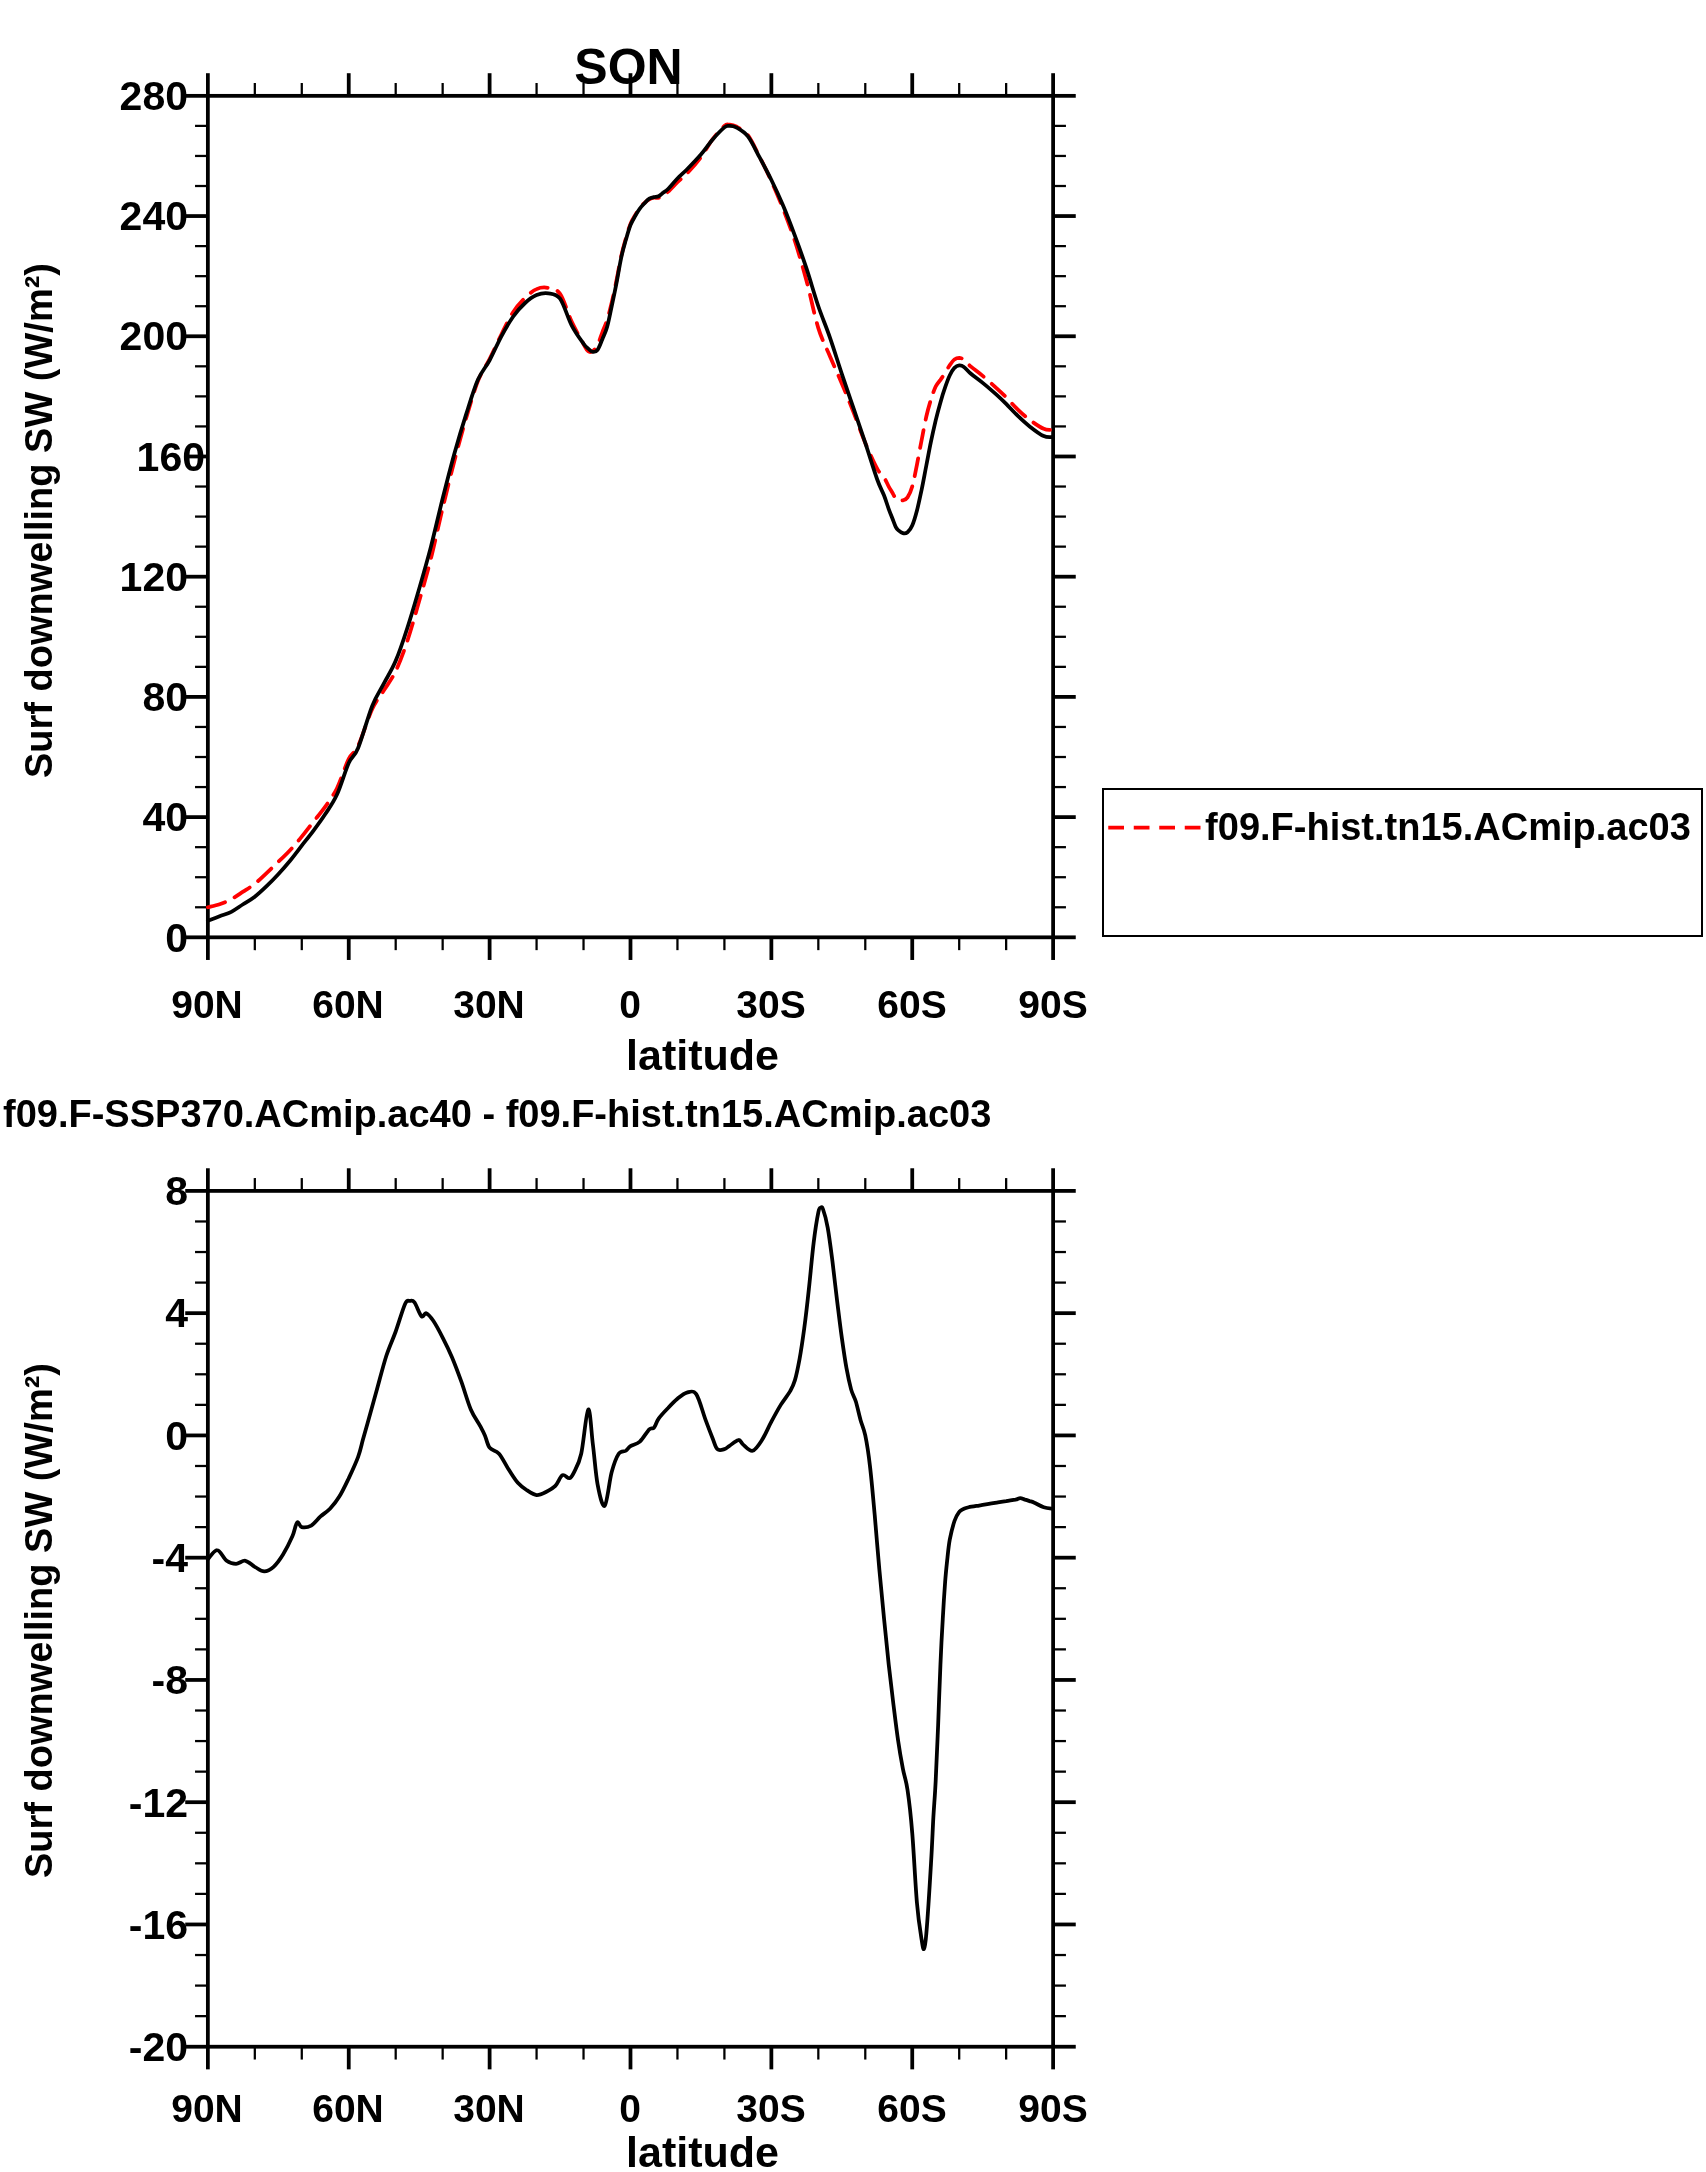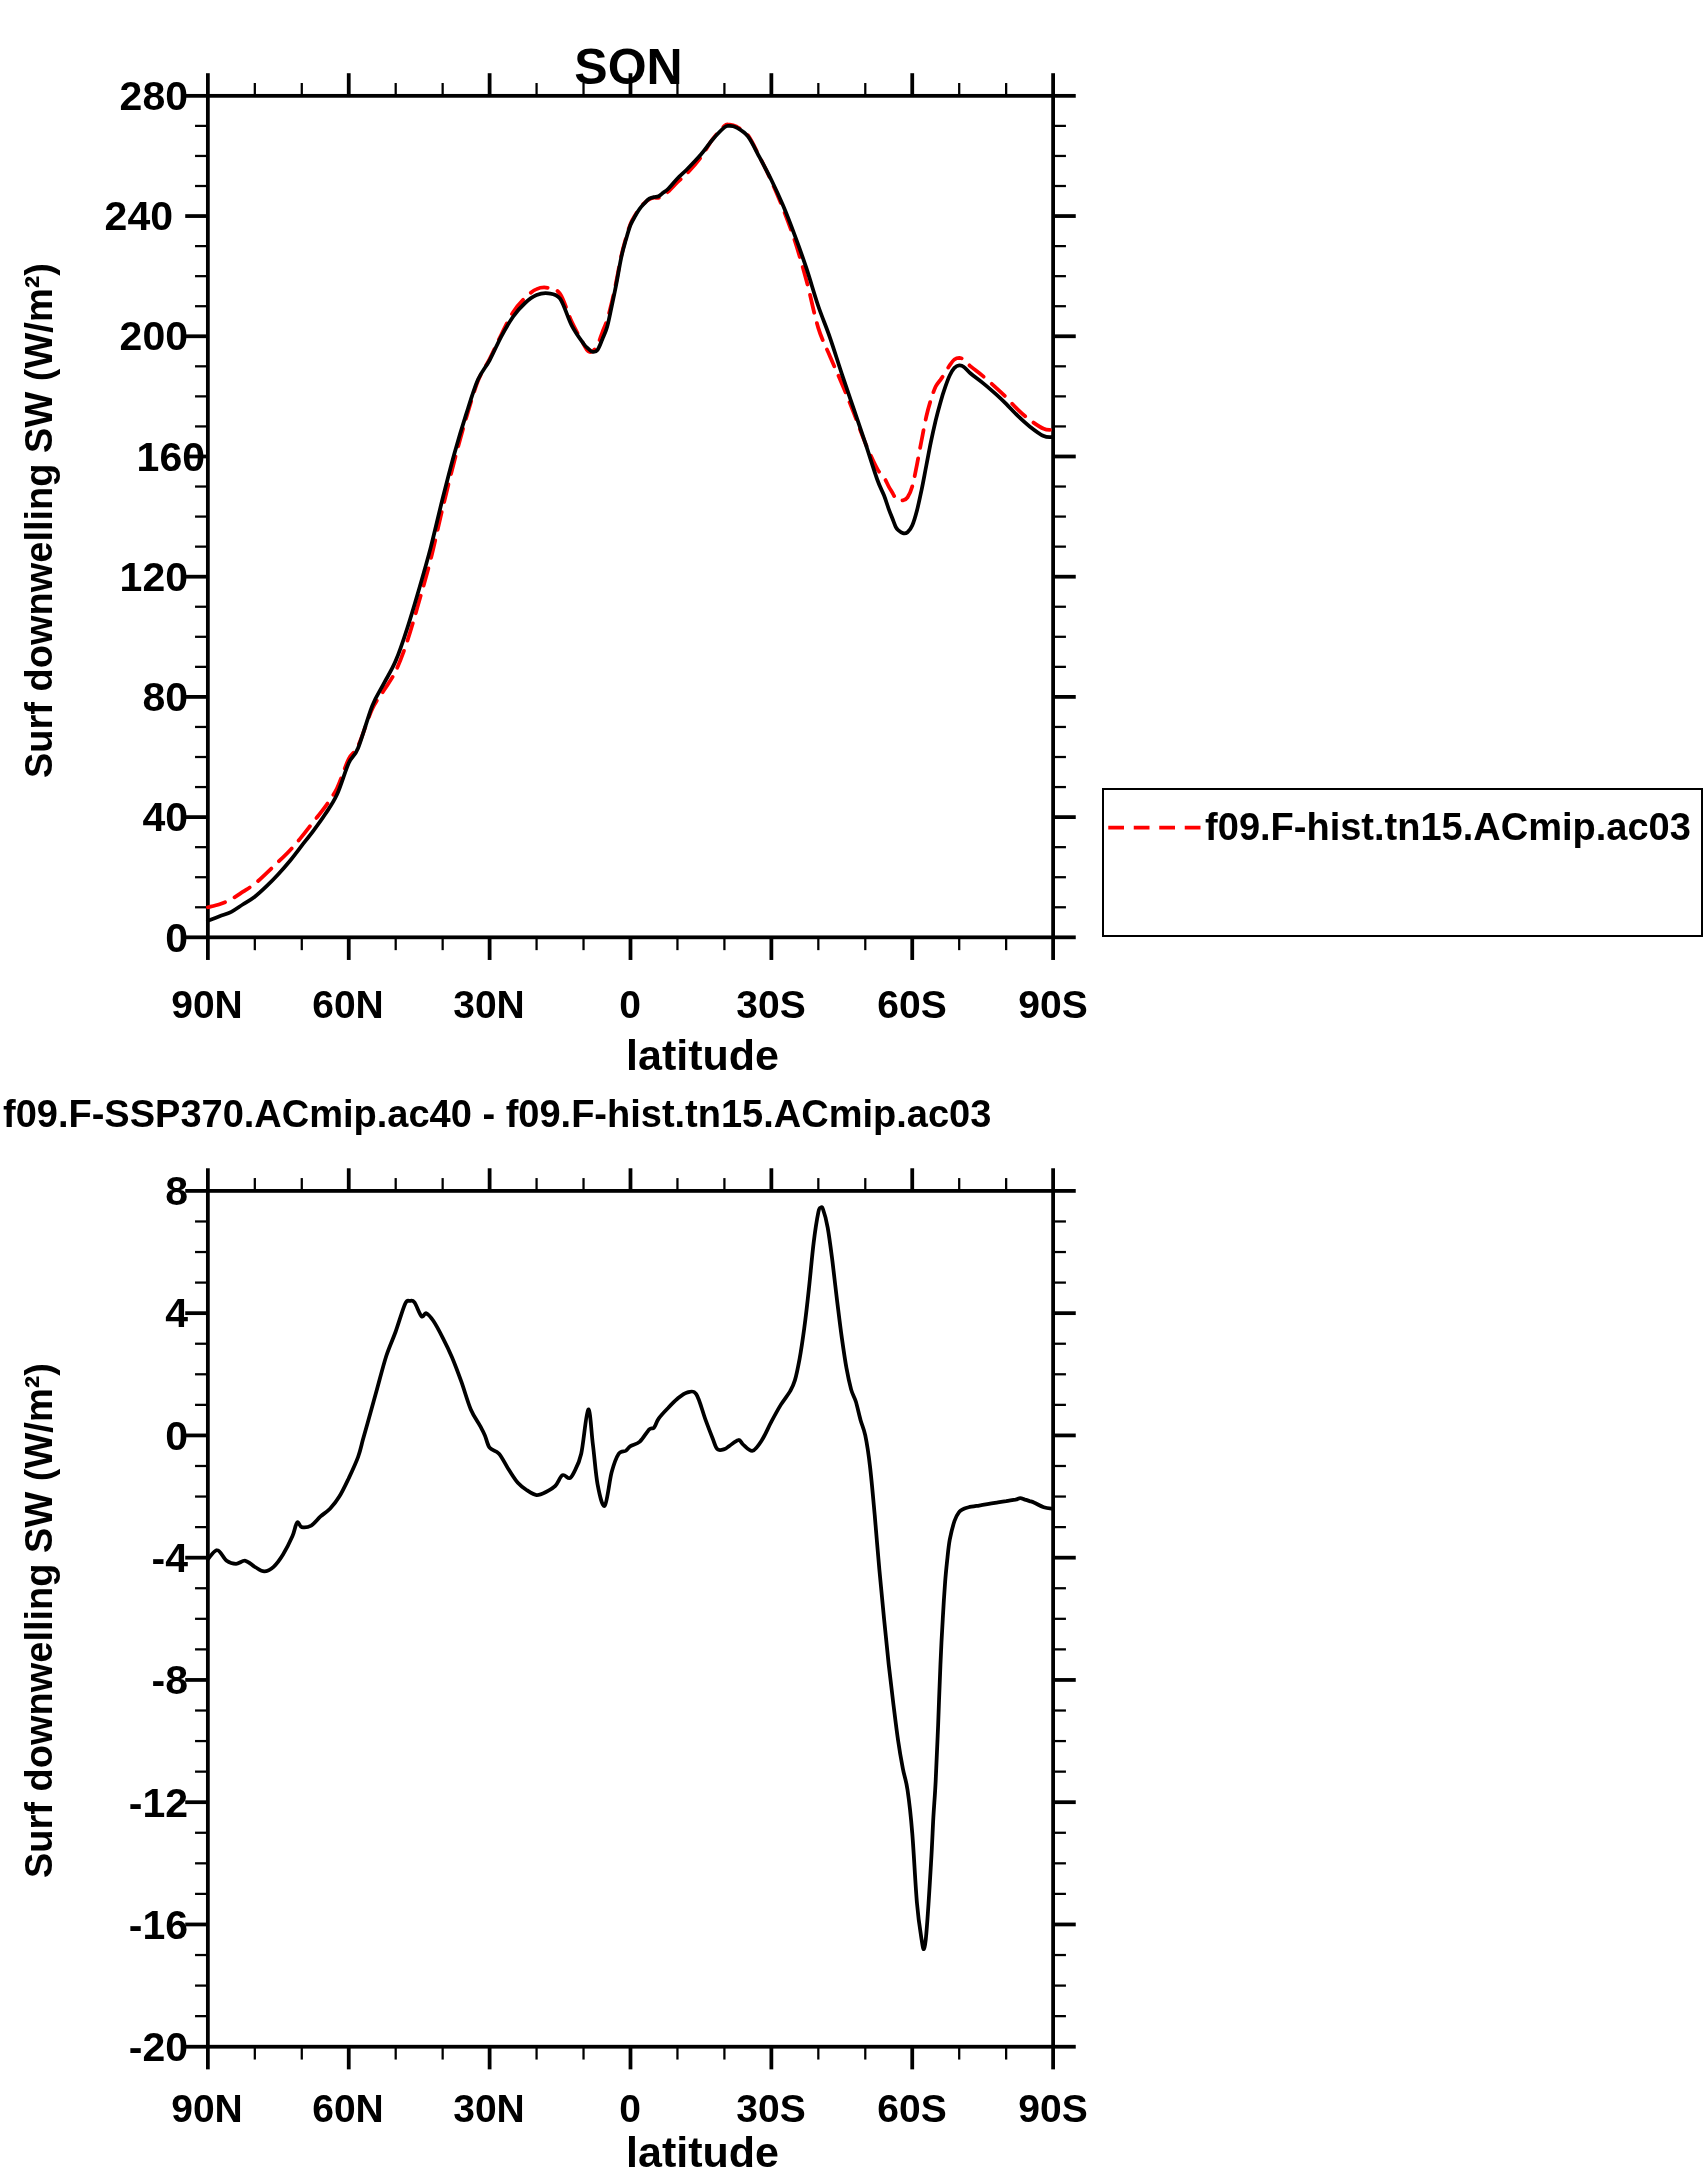--- a/index.html
+++ b/index.html
@@ -253,7 +253,7 @@
     <div class="y-tick" style="left: 29px; top: 555px; width: 159px;">120</div>
     <div class="y-tick" style="left: 46px; top: 435px; width: 159px;">160</div>
     <div class="y-tick" style="left: 29px; top: 314px; width: 159px;">200</div>
-    <div class="y-tick" style="left: 14px; top: 194px; width: 159px;">240</div>
+    <div class="y-tick" style="left: 29px; top: 194px; width: 159px;">240</div>
     <div class="y-tick" style="left: 29px; top: 74px; width: 159px;">280</div>
     <div class="x-tick" style="left: 143px; top: 2088px; width: 128px;">90N</div>
     <div class="x-tick" style="left: 284px; top: 2088px; width: 128px;">60N</div>

